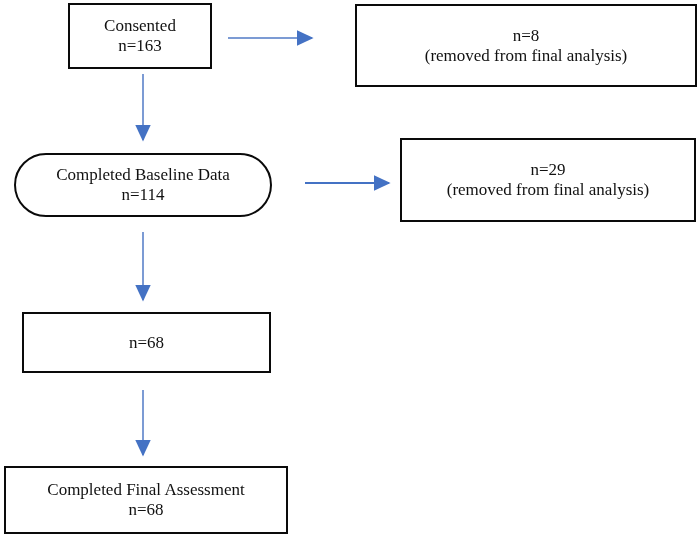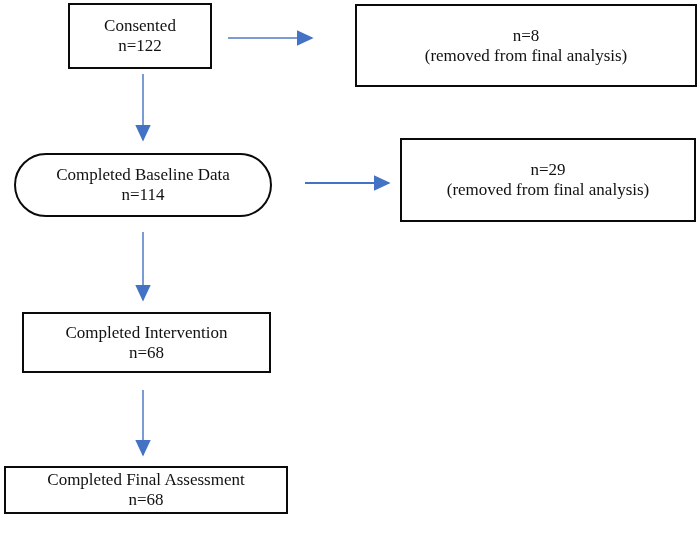--- a/index.html
+++ b/index.html
@@ -94,7 +94,7 @@
 
   <div class="node" id="box-consented">
     <span class="ln">Consented</span>
-    <span class="ln">n=122</span>
+    <span class="ln">n=163</span>
   </div>
 
   <div class="node" id="box-excl-baseline">

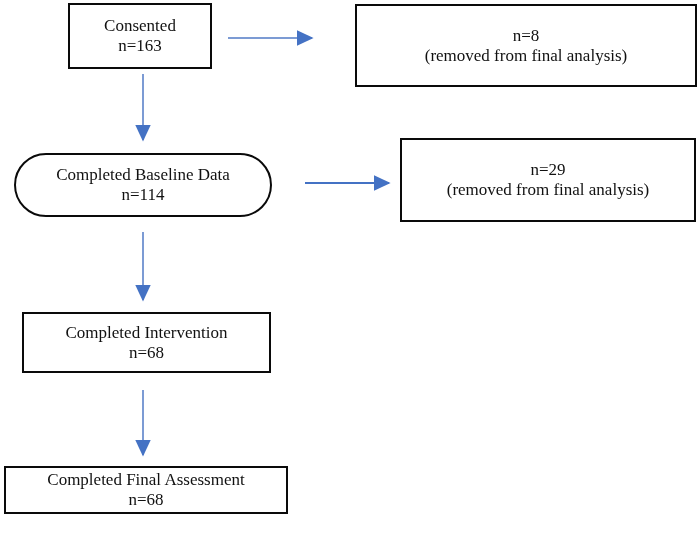--- a/index.html
+++ b/index.html
@@ -113,7 +113,6 @@
   </div>
 
   <div class="node" id="box-intervention">
-    <span class="ln">Completed Intervention</span>
     <span class="ln">n=68</span>
   </div>
 

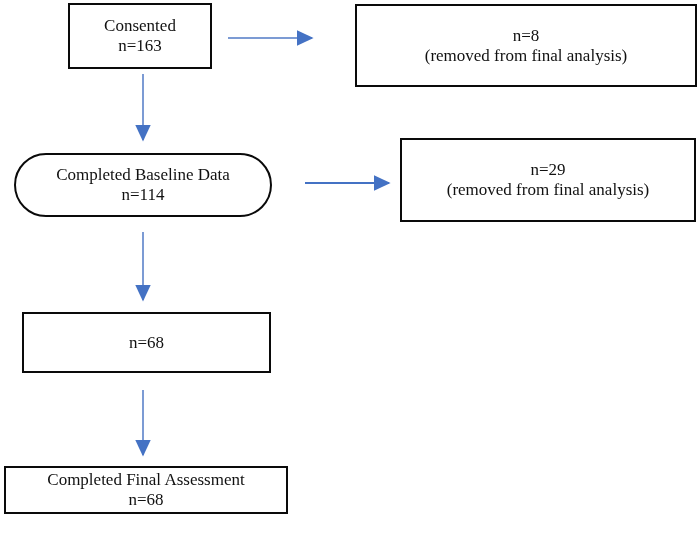--- a/index.html
+++ b/index.html
@@ -47,7 +47,7 @@
   #box-consented      { left: 68px;  top: 3px;   width: 144px; height: 66px; }
   #box-baseline       { left: 14px;  top: 153px; width: 258px; height: 64px; border-radius: 32px; }
   #box-intervention   { left: 22px;  top: 312px; width: 249px; height: 61px; }
-  #box-final          { left: 4px;   top: 466px; width: 284px; height: 48px; }
+  #box-final          { left: 4px;   top: 466px; width: 284px; height: 68px; }
 
   
   #box-excl-baseline  { left: 355px; top: 4px;   width: 342px; height: 83px; }

